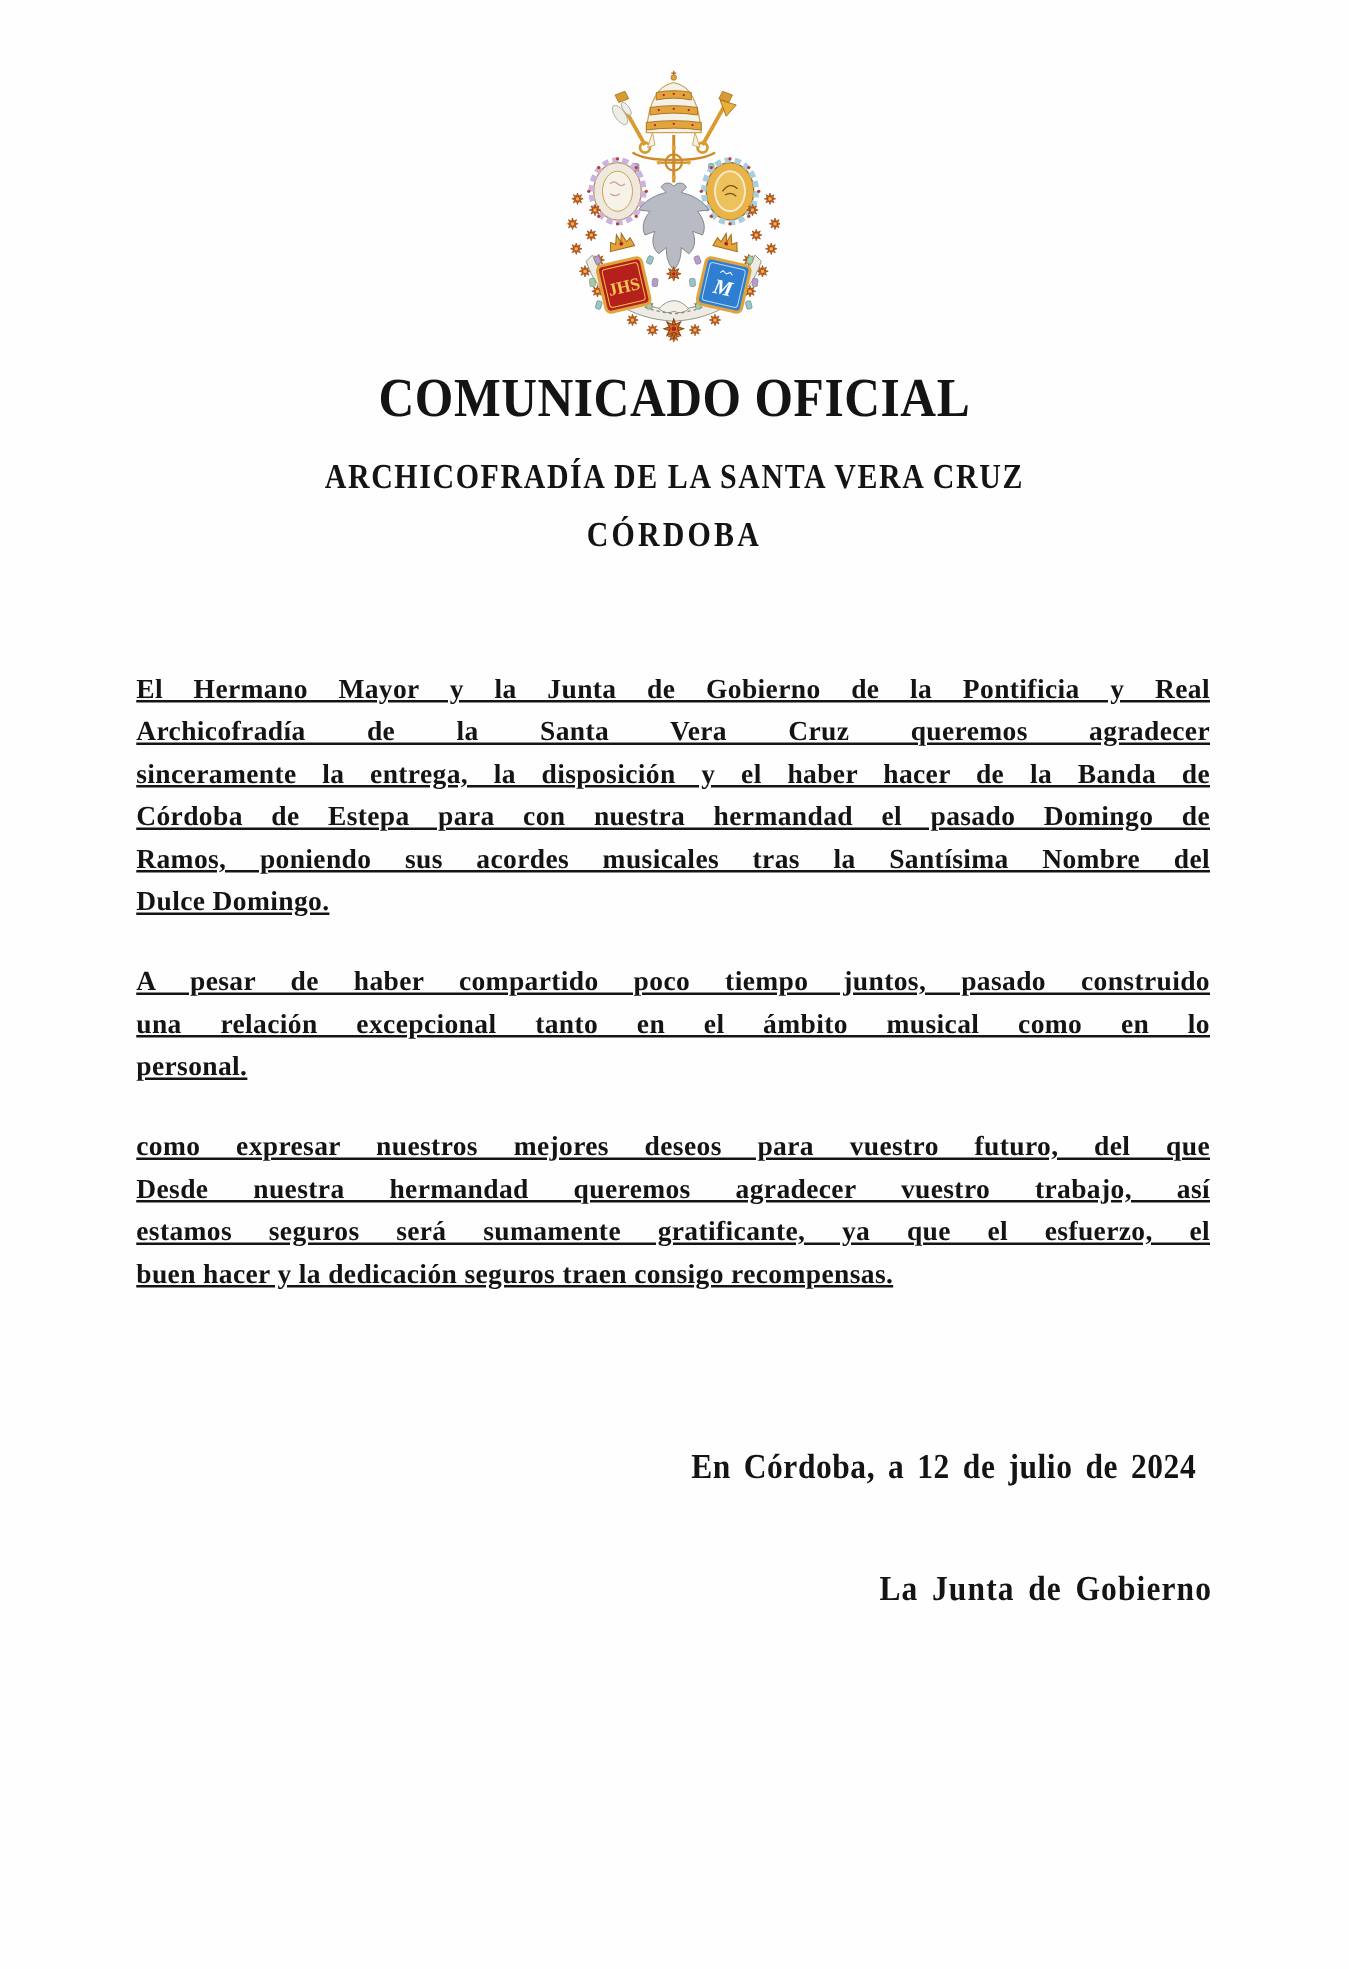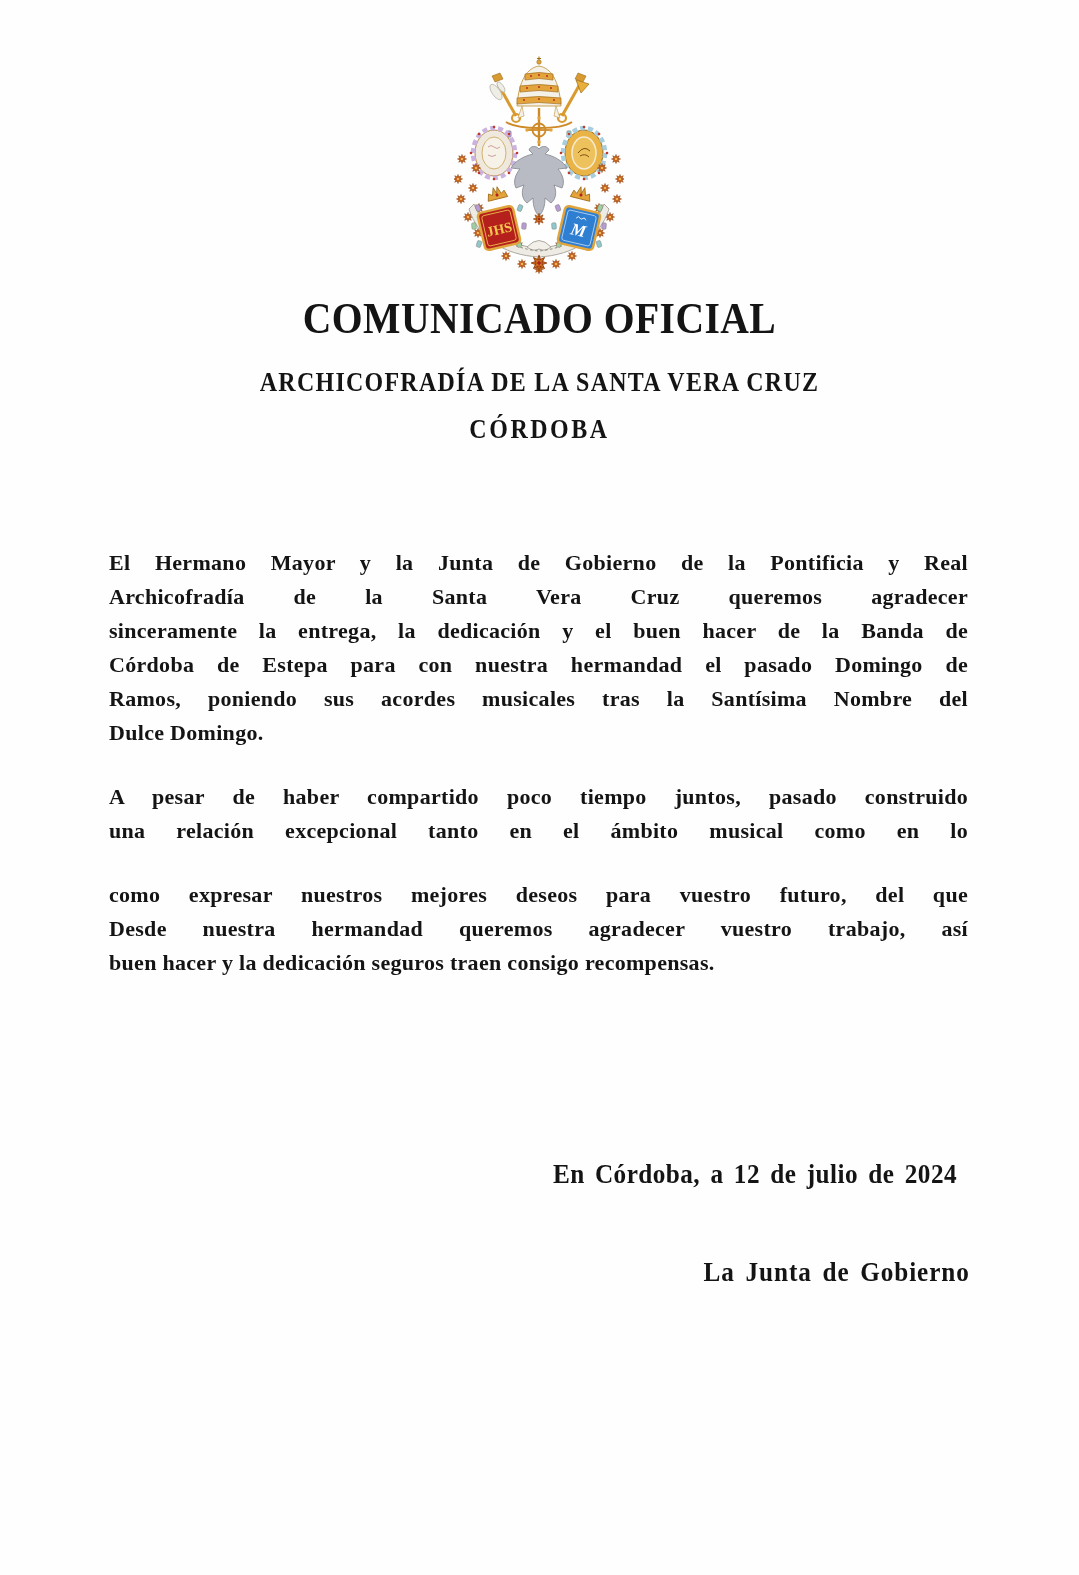--- a/index.html
+++ b/index.html
@@ -24,7 +24,7 @@
     position:absolute;top:530px;left:109px;width:859px;
     font-size:22px;line-height:34px;letter-spacing:.3px;
   }
-  .body-text p{margin:16px 0 30px 0;}
+  .body-text p{margin:4px 0 30px 0;text-decoration:underline;}
   .jline{display:block;text-align:justify;text-align-last:justify;white-space:nowrap;}
   .jline.last{text-align-last:left;}
   .dateline{

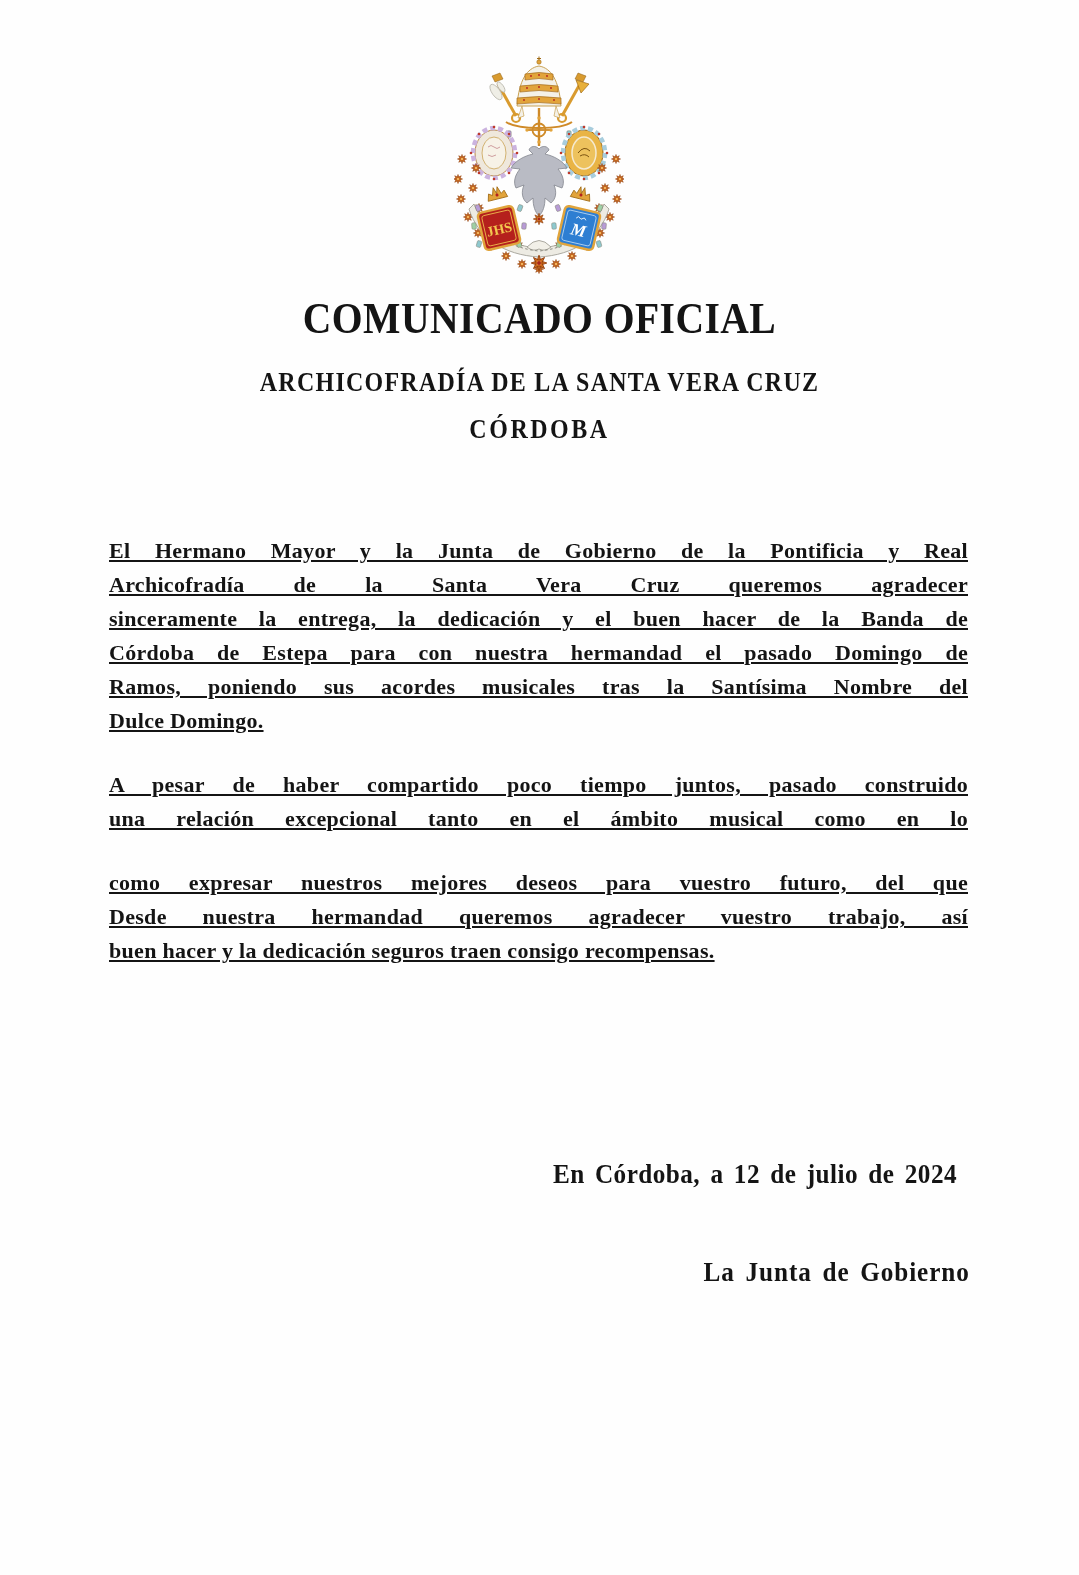--- a/index.html
+++ b/index.html
@@ -223,7 +223,7 @@
     <p>
       <span class="jline">El Hermano Mayor y la Junta de Gobierno de la Pontificia y Real</span>
       <span class="jline">Archicofradía de la Santa Vera Cruz queremos agradecer</span>
-      <span class="jline">sinceramente la entrega, la dedicación y el buen hacer de la Banda de</span>
+      <span class="jline">sinceramente la entrega, la disposición y el haber hacer de la Banda de</span>
       <span class="jline">Córdoba de Estepa para con nuestra hermandad el pasado Domingo de</span>
       <span class="jline">Ramos, poniendo sus acordes musicales tras la Santísima Nombre del</span>
       <span class="jline last">Dulce Domingo.</span>

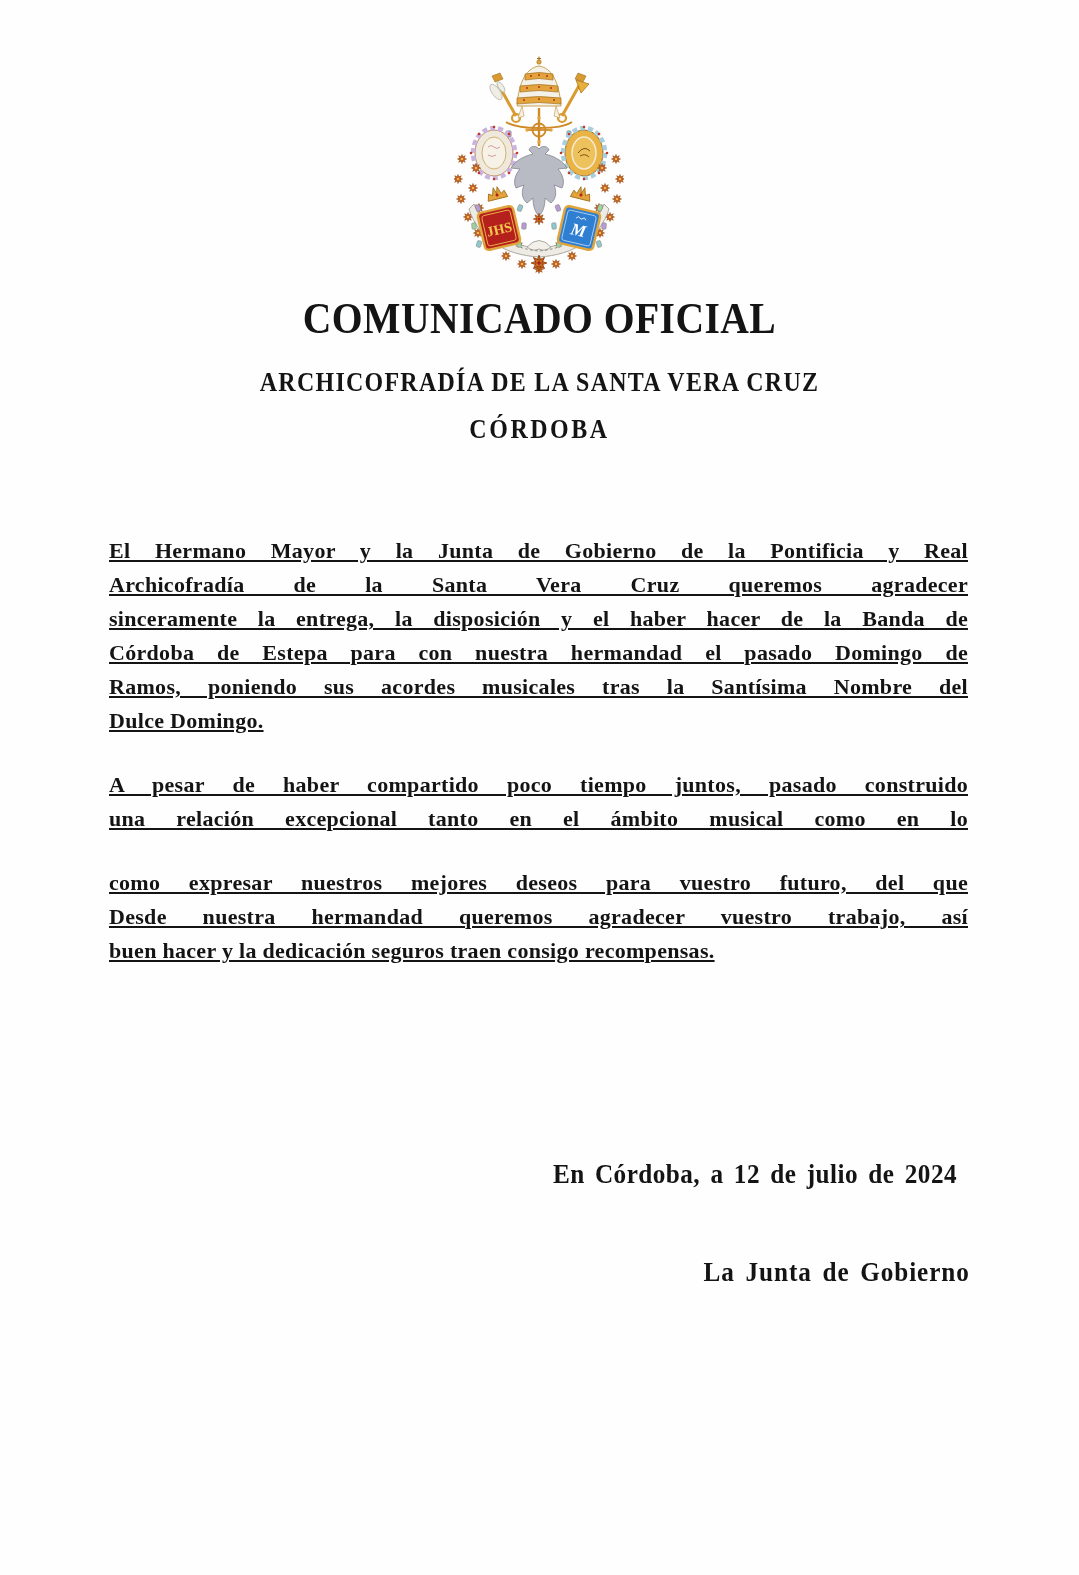--- a/index.html
+++ b/index.html
@@ -231,6 +231,7 @@
     <p>
       <span class="jline">A pesar de haber compartido poco tiempo juntos, pasado construido</span>
       <span class="jline">una relación excepcional tanto en el ámbito musical como en lo</span>
+      <span class="jline last">personal.</span>
     </p>
     <p>
       <span class="jline">como expresar nuestros mejores deseos para vuestro futuro, del que</span>

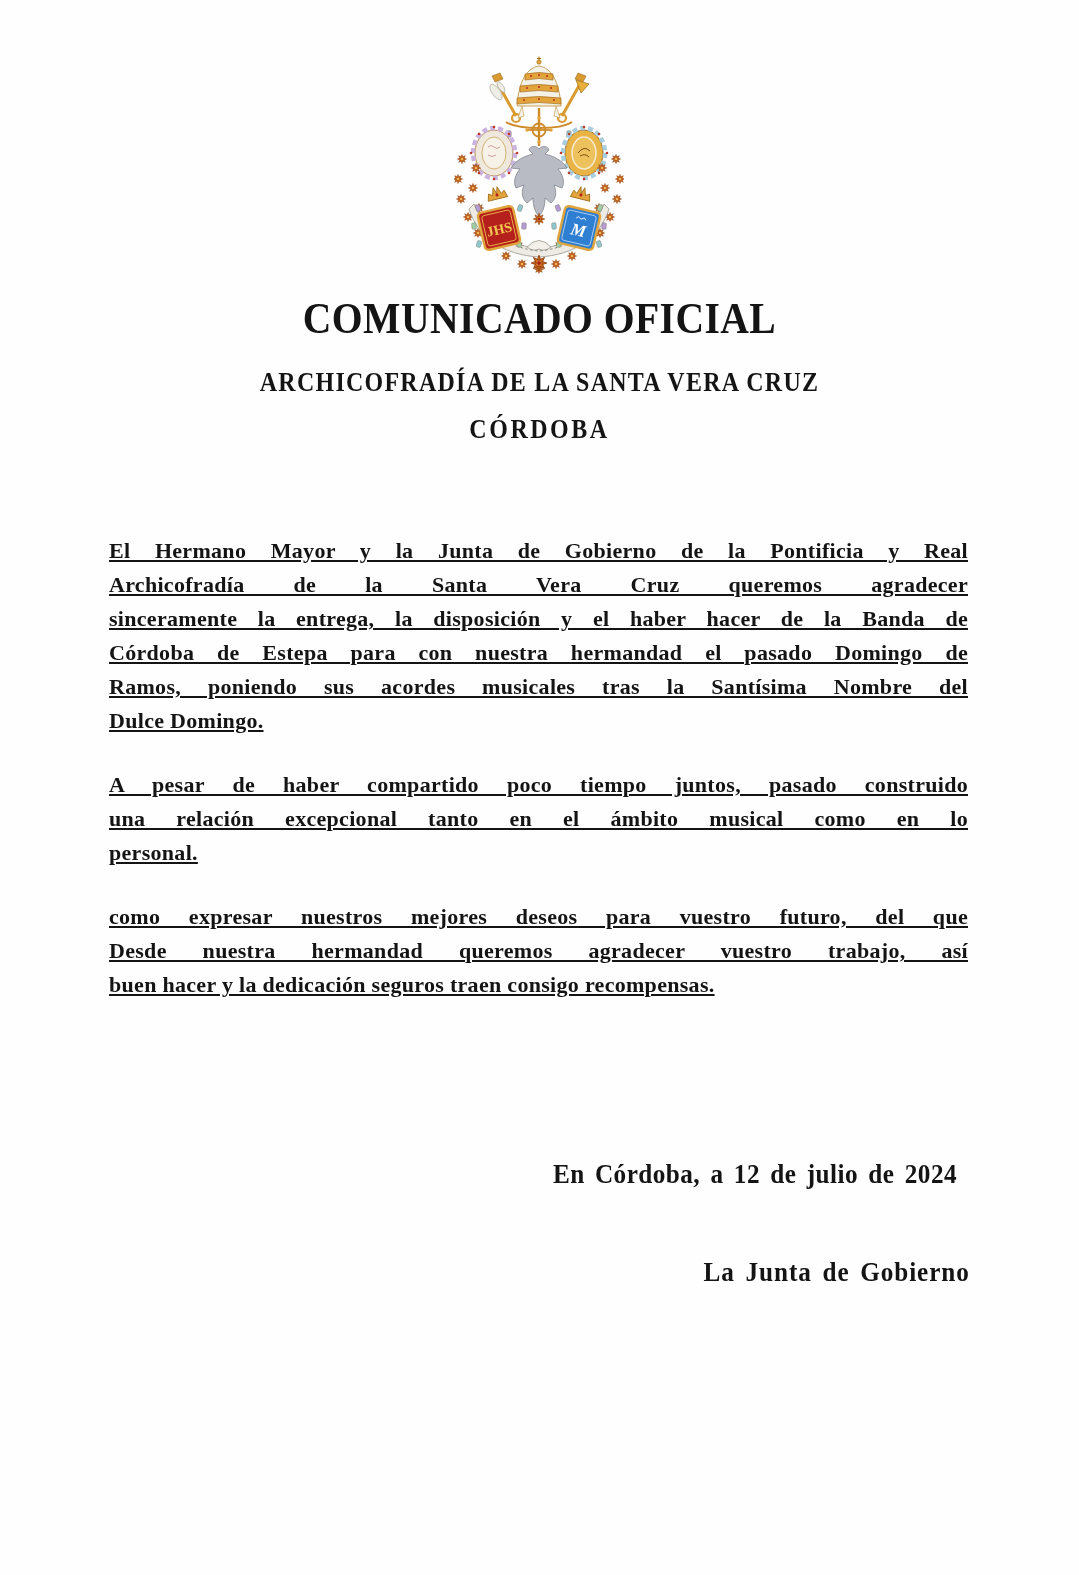--- a/index.html
+++ b/index.html
@@ -236,6 +236,7 @@
     <p>
       <span class="jline">como expresar nuestros mejores deseos para vuestro futuro, del que</span>
       <span class="jline">Desde nuestra hermandad queremos agradecer vuestro trabajo, así</span>
+      <span class="jline">estamos seguros será sumamente gratificante, ya que el esfuerzo, el</span>
       <span class="jline last">buen hacer y la dedicación seguros traen consigo recompensas.</span>
     </p>
   </div>

